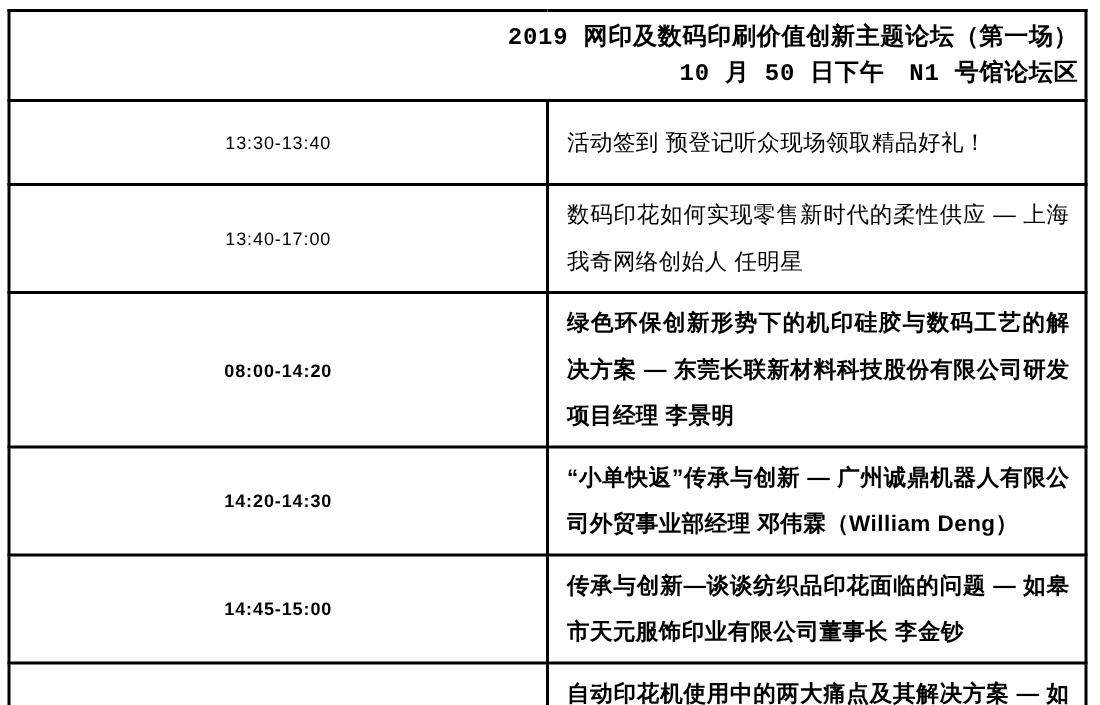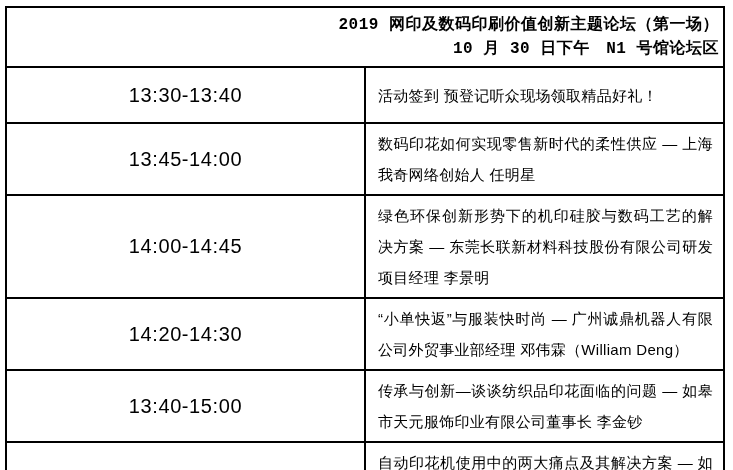--- a/index.html
+++ b/index.html
@@ -68,7 +68,7 @@
       <tr>
         <th class="header-cell" colspan="2">
           <div class="header-line">2019 网印及数码印刷价值创新主题论坛（第一场）</div>
-          <div class="header-line">10 月 30 日下午　N1 号馆论坛区</div>
+          <div class="header-line">10 月 50 日下午　N1 号馆论坛区</div>
         </th>
       </tr>
 

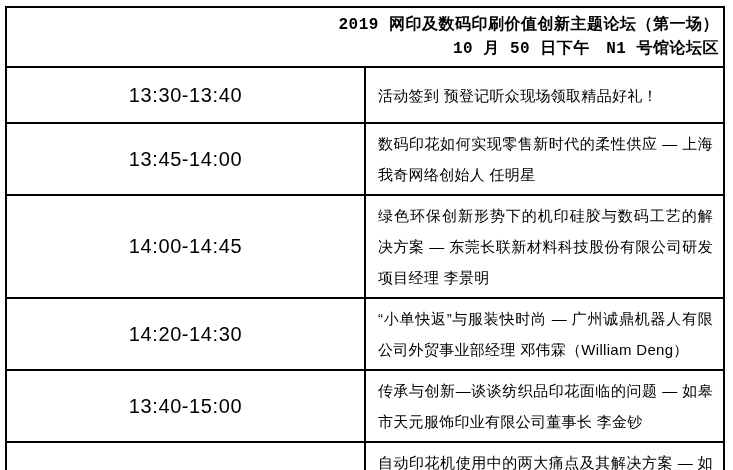--- a/index.html
+++ b/index.html
@@ -44,7 +44,7 @@
   td.time-cell {
     width: 113px;
     text-align: center;
-    font-size: 20px;
+    font-size: 12px;
     letter-spacing: 0.6px;
     padding: 0 2px;
   }

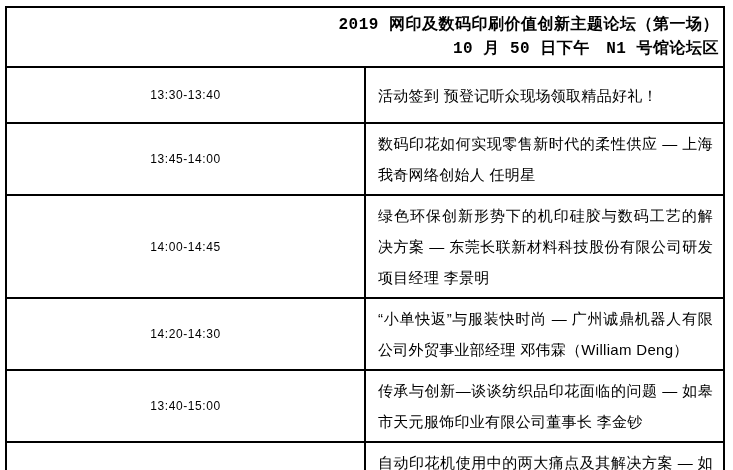--- a/index.html
+++ b/index.html
@@ -78,7 +78,7 @@
       </tr>
 
       <tr class="h-single2">
-        <td class="time-cell">13:45-14:00</td>
+        <td class="time-cell">13:40-17:00</td>
         <td class="content-cell">数码印花如何实现零售新时代的柔性供应 — 上海我奇网络创始人 任明星</td>
       </tr>
 

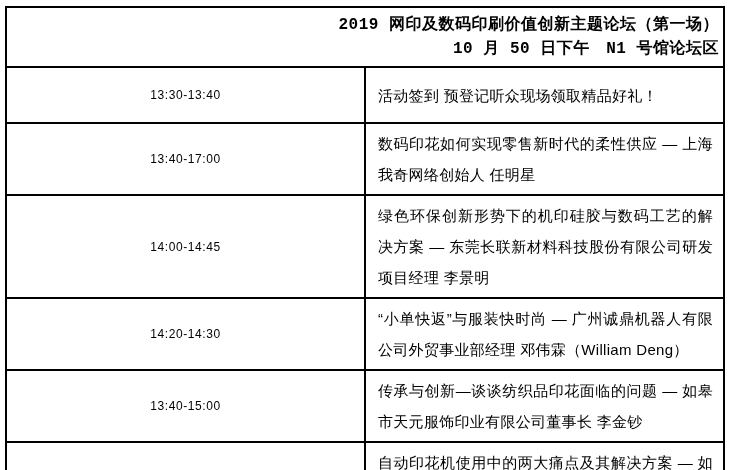--- a/index.html
+++ b/index.html
@@ -57,7 +57,7 @@
   }
   tr.h-single  td { height: 46px; }
   tr.h-single2 td { height: 46px; margin-top: 17px; }
-  tr.h-double  td { height: 62px; }
+  tr.h-double  td { height: 62px; font-weight: bold; }
 </style>
 </head>
 <body>

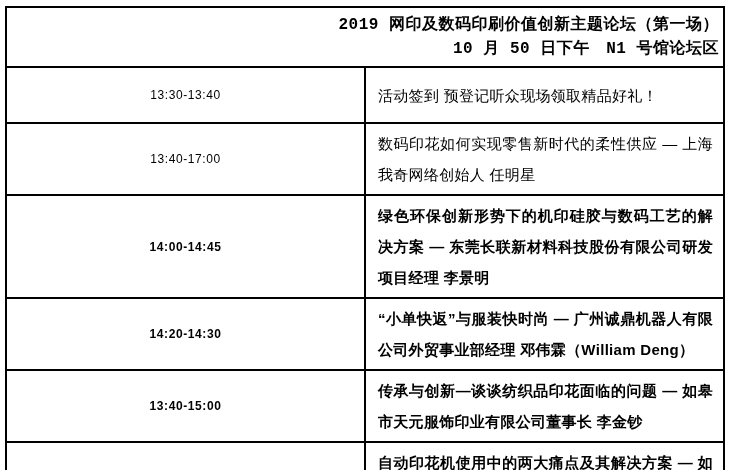--- a/index.html
+++ b/index.html
@@ -83,7 +83,7 @@
       </tr>
 
       <tr class="h-double">
-        <td class="time-cell">14:00-14:45</td>
+        <td class="time-cell">08:00-14:20</td>
         <td class="content-cell">绿色环保创新形势下的机印硅胶与数码工艺的解决方案 — 东莞长联新材料科技股份有限公司研发项目经理 李景明</td>
       </tr>
 

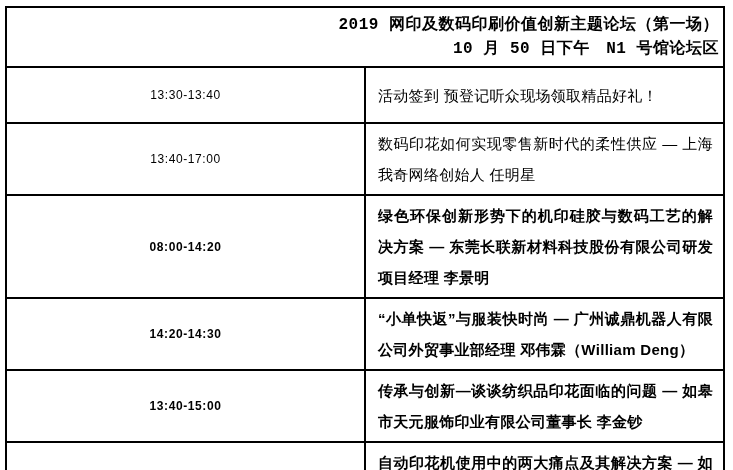--- a/index.html
+++ b/index.html
@@ -89,7 +89,7 @@
 
       <tr class="h-double">
         <td class="time-cell">14:20-14:30</td>
-        <td class="content-cell">“小单快返”与服装快时尚 — 广州诚鼎机器人有限公司外贸事业部经理 邓伟霖（William Deng）</td>
+        <td class="content-cell">“小单快返”传承与创新 — 广州诚鼎机器人有限公司外贸事业部经理 邓伟霖（William Deng）</td>
       </tr>
 
       <tr class="h-double">

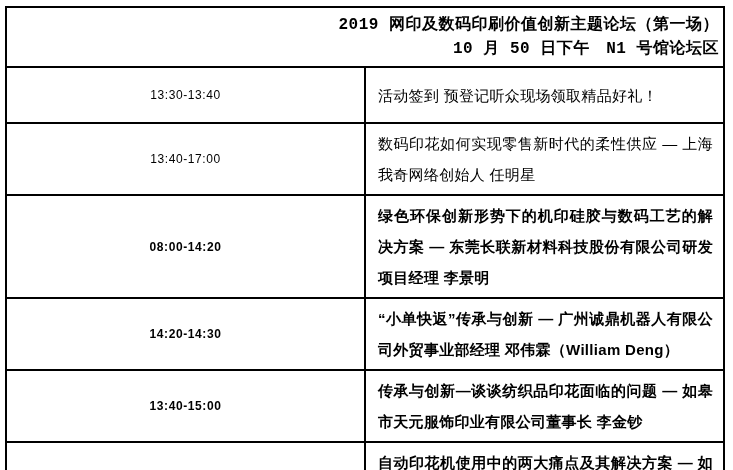--- a/index.html
+++ b/index.html
@@ -93,7 +93,7 @@
       </tr>
 
       <tr class="h-double">
-        <td class="time-cell">13:40-15:00</td>
+        <td class="time-cell">14:45-15:00</td>
         <td class="content-cell">传承与创新—谈谈纺织品印花面临的问题 — 如皋市天元服饰印业有限公司董事长 李金钞</td>
       </tr>
 

